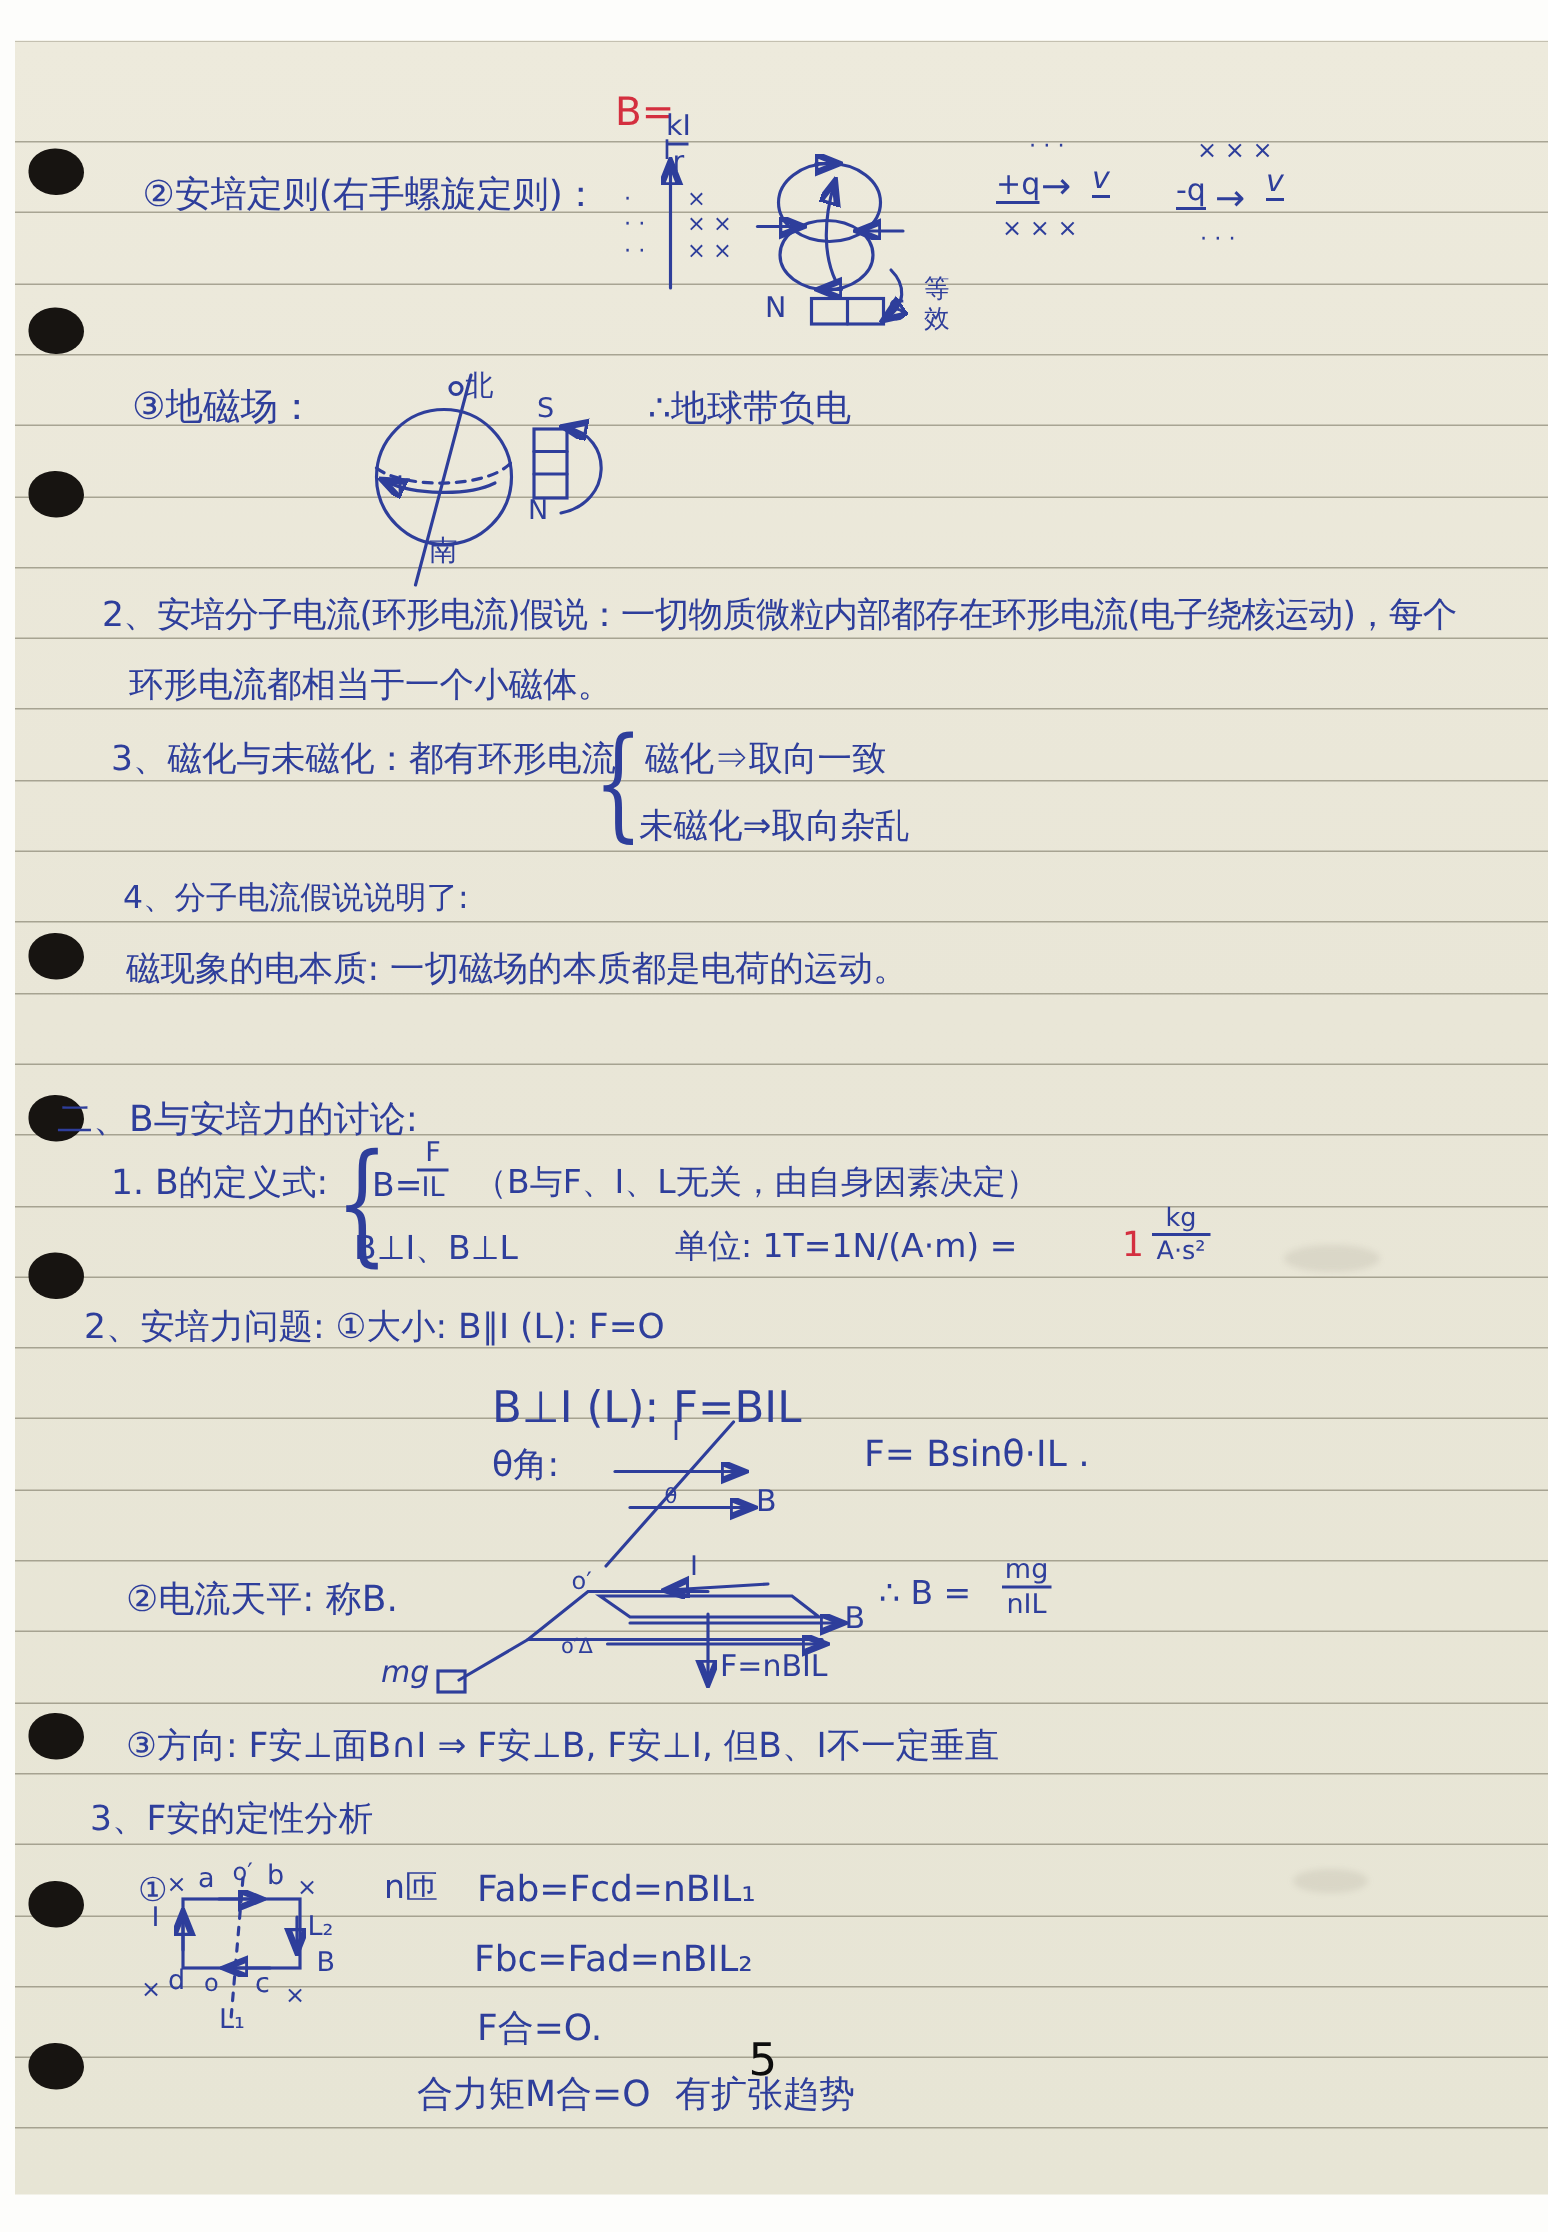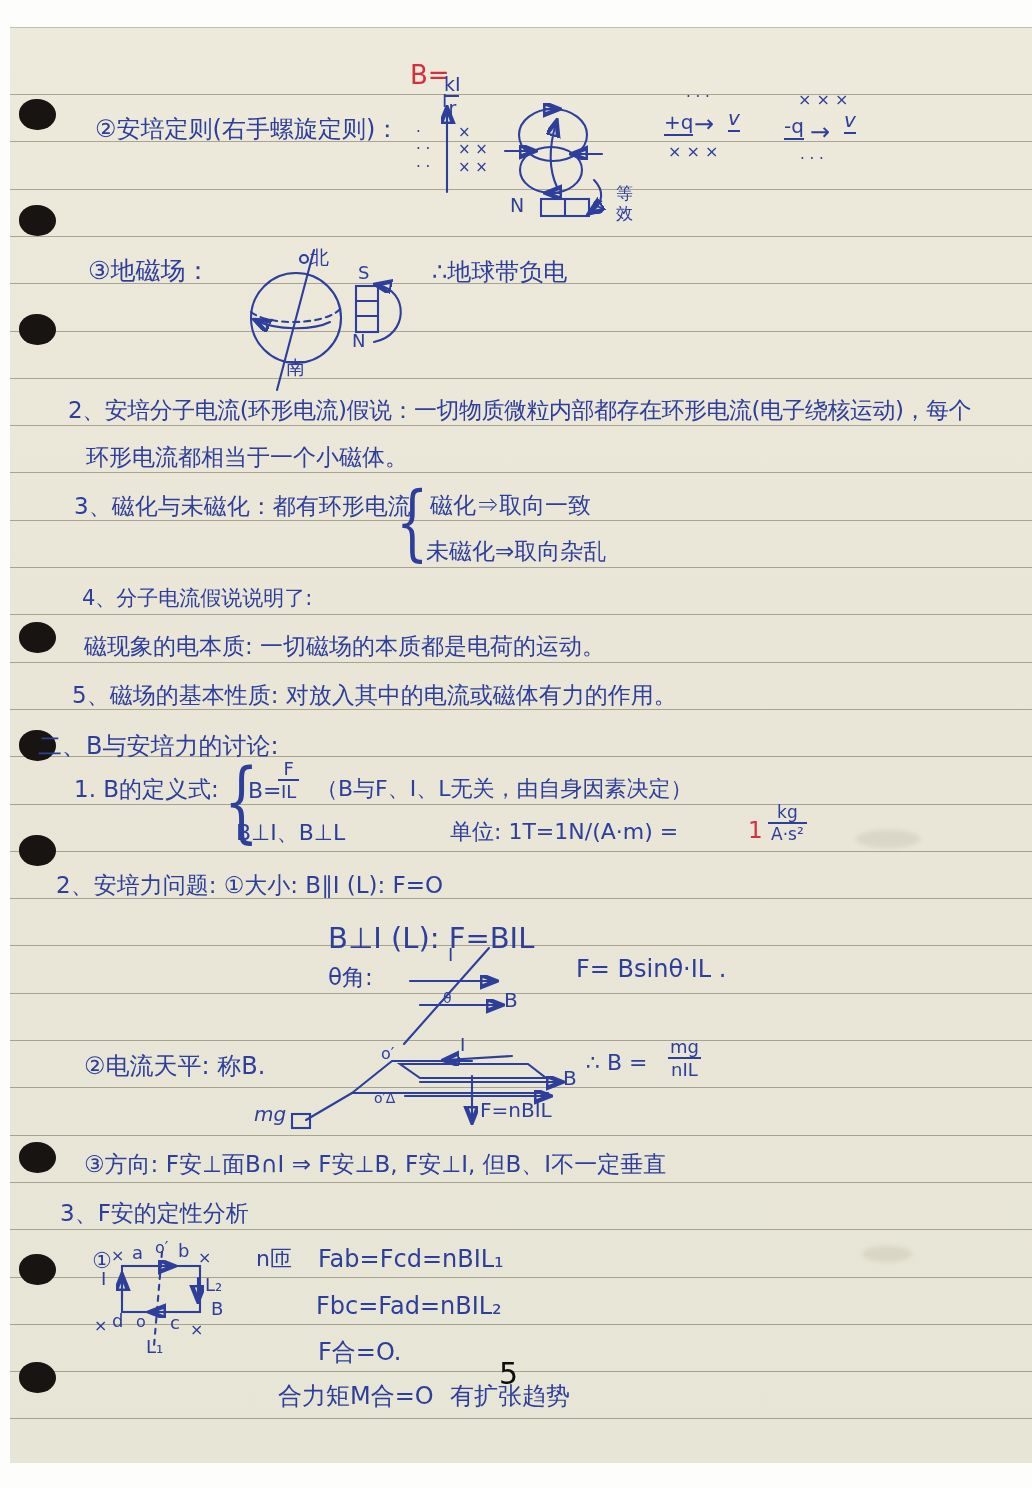--- a/index.html
+++ b/index.html
@@ -185,7 +185,6 @@
   <span class="t" style="left:426px;top:538px;font-size:23px;">未磁化⇒取向杂乱</span>
   <span class="t" style="left:62px;top:586px;font-size:21px;margin-left:20px;">4、分子电流假说说明了:</span>
   <span class="t" style="left:84px;top:633px;font-size:23px;">磁现象的电本质: 一切磁场的本质都是电荷的运动。</span>
-  <span class="t" style="left:72px;top:682px;font-size:23px;">5、磁场的基本性质: 对放入其中的电流或磁体有力的作用。</span>
 
   <span class="t" style="left:38px;top:732px;font-size:24px;">二、B与安培力的讨论:</span>
   <span class="t" style="left:74px;top:776px;font-size:23px;">1. B的定义式:</span>

